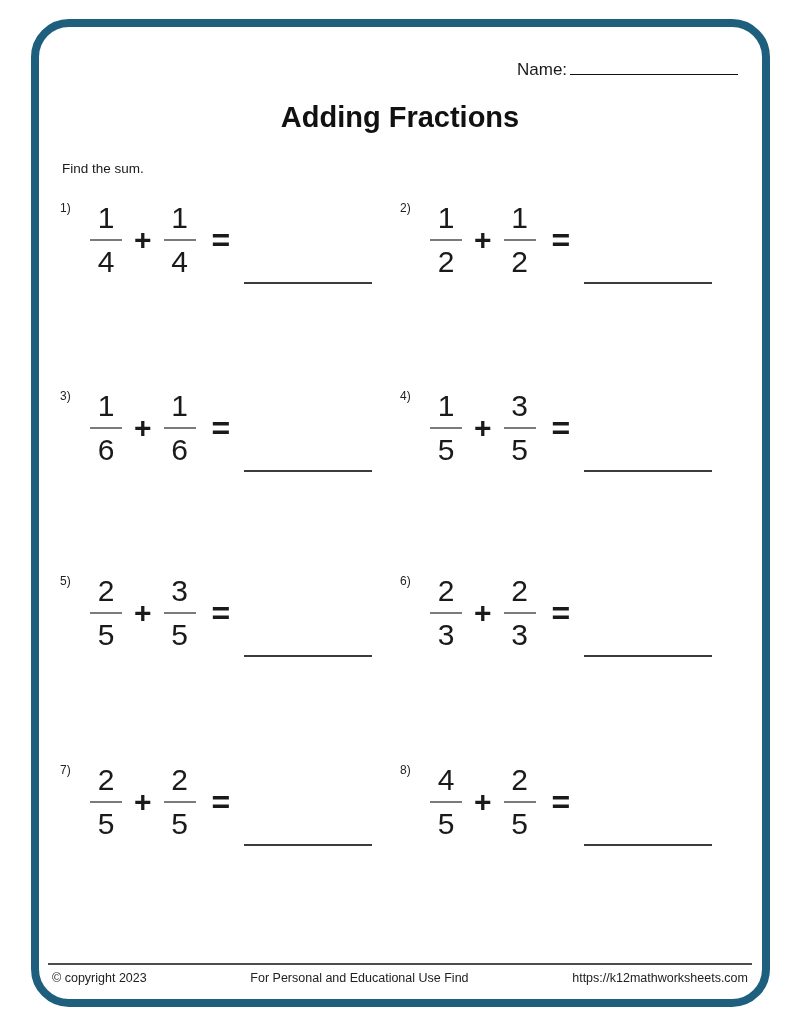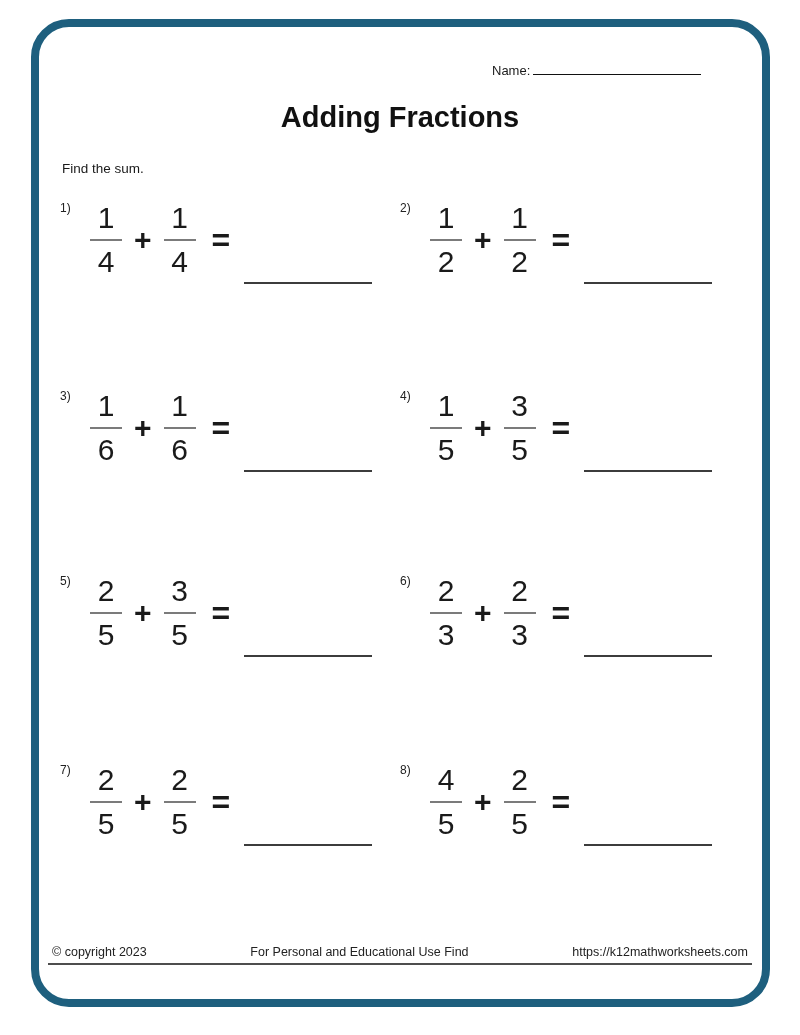--- a/index.html
+++ b/index.html
@@ -27,8 +27,8 @@
   }
   .name-row {
     position: absolute;
-    left: 492px; top: 60px;
-    font-size: 13px;
+    left: 517px; top: 60px;
+    font-size: 17px;
     white-space: nowrap;
   }
   .name-blank {

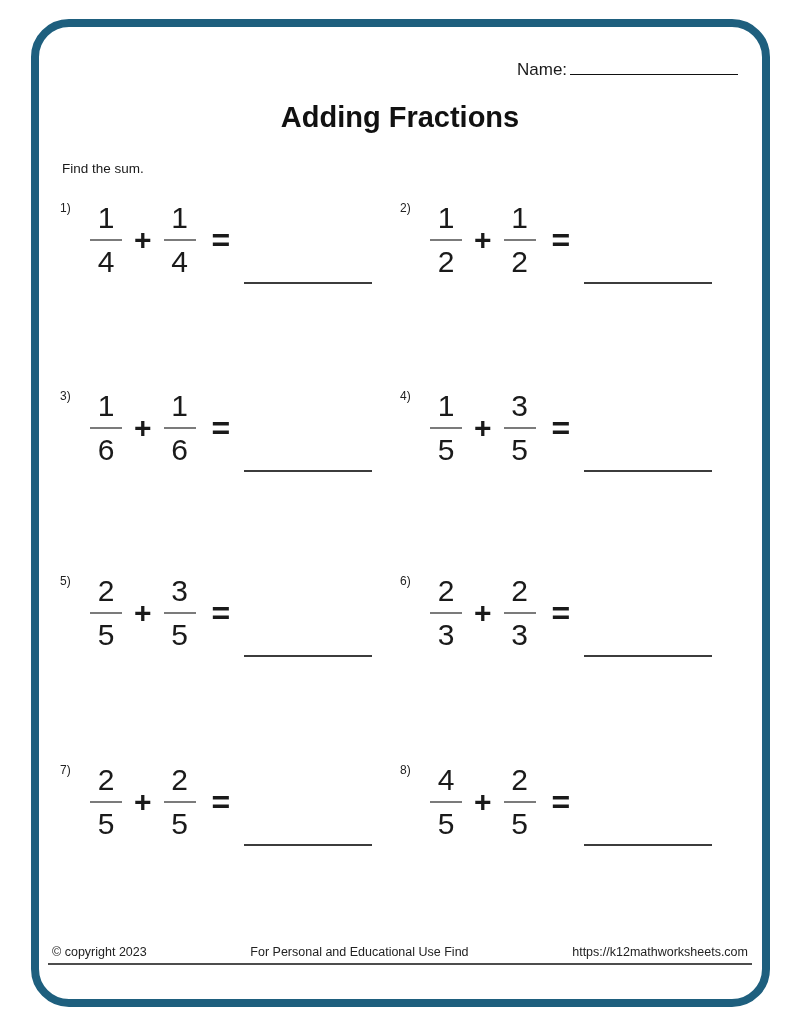--- a/index.html
+++ b/index.html
@@ -108,7 +108,7 @@
   }
   .footer {
     position: absolute;
-    left: 52px; top: 945px;
+    left: 52px; top: 971px;
     width: 696px;
     display: flex;
     justify-content: space-between;

